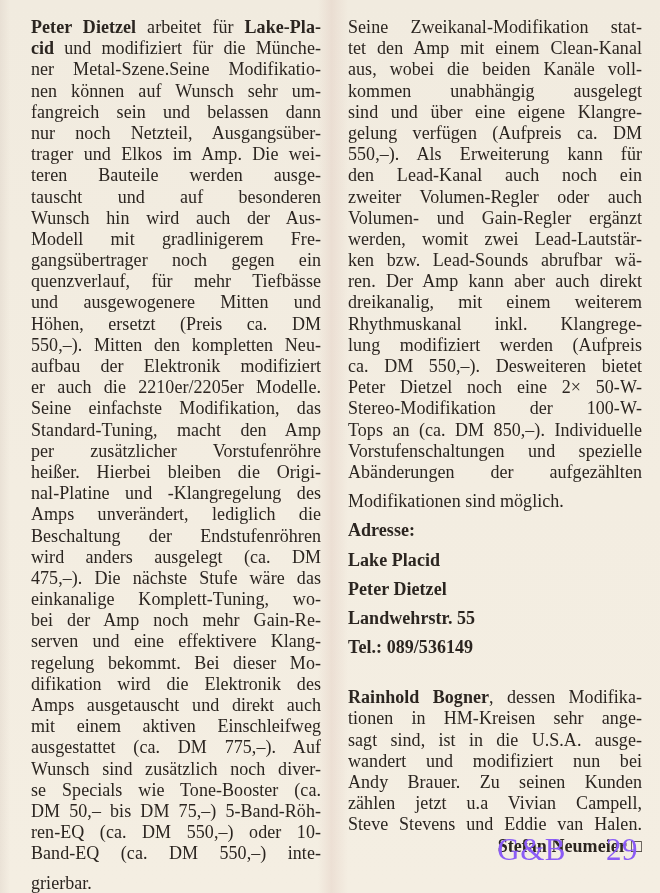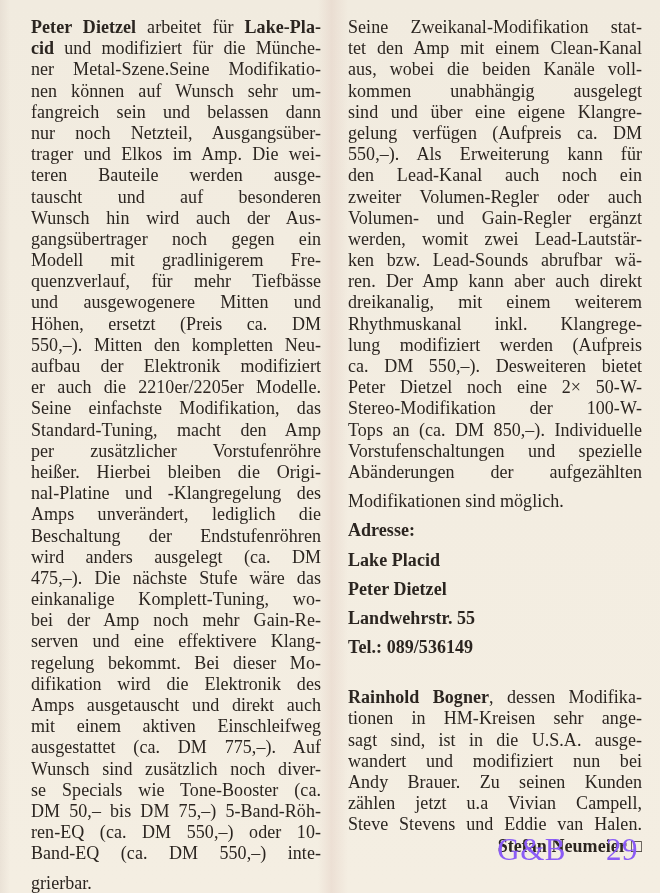--- a/index.html
+++ b/index.html
@@ -92,8 +92,8 @@
     <div class="ln j"><span>teren Bauteile werden ausge-</span></div>
     <div class="ln j"><span>tauscht und auf besonderen</span></div>
     <div class="ln j"><span>Wunsch hin wird auch der Aus-</span></div>
+    <div class="ln j"><span>Modell mit gradlinigerem Fre-</span></div>
     <div class="ln j"><span>gangsübertrager noch gegen ein</span></div>
-    <div class="ln j"><span>Modell mit gradlinigerem Fre-</span></div>
     <div class="ln j"><span>quenzverlauf, für mehr Tiefbässe</span></div>
     <div class="ln j"><span>und ausgewogenere Mitten und</span></div>
     <div class="ln j"><span>Höhen, ersetzt (Preis ca. DM</span></div>

